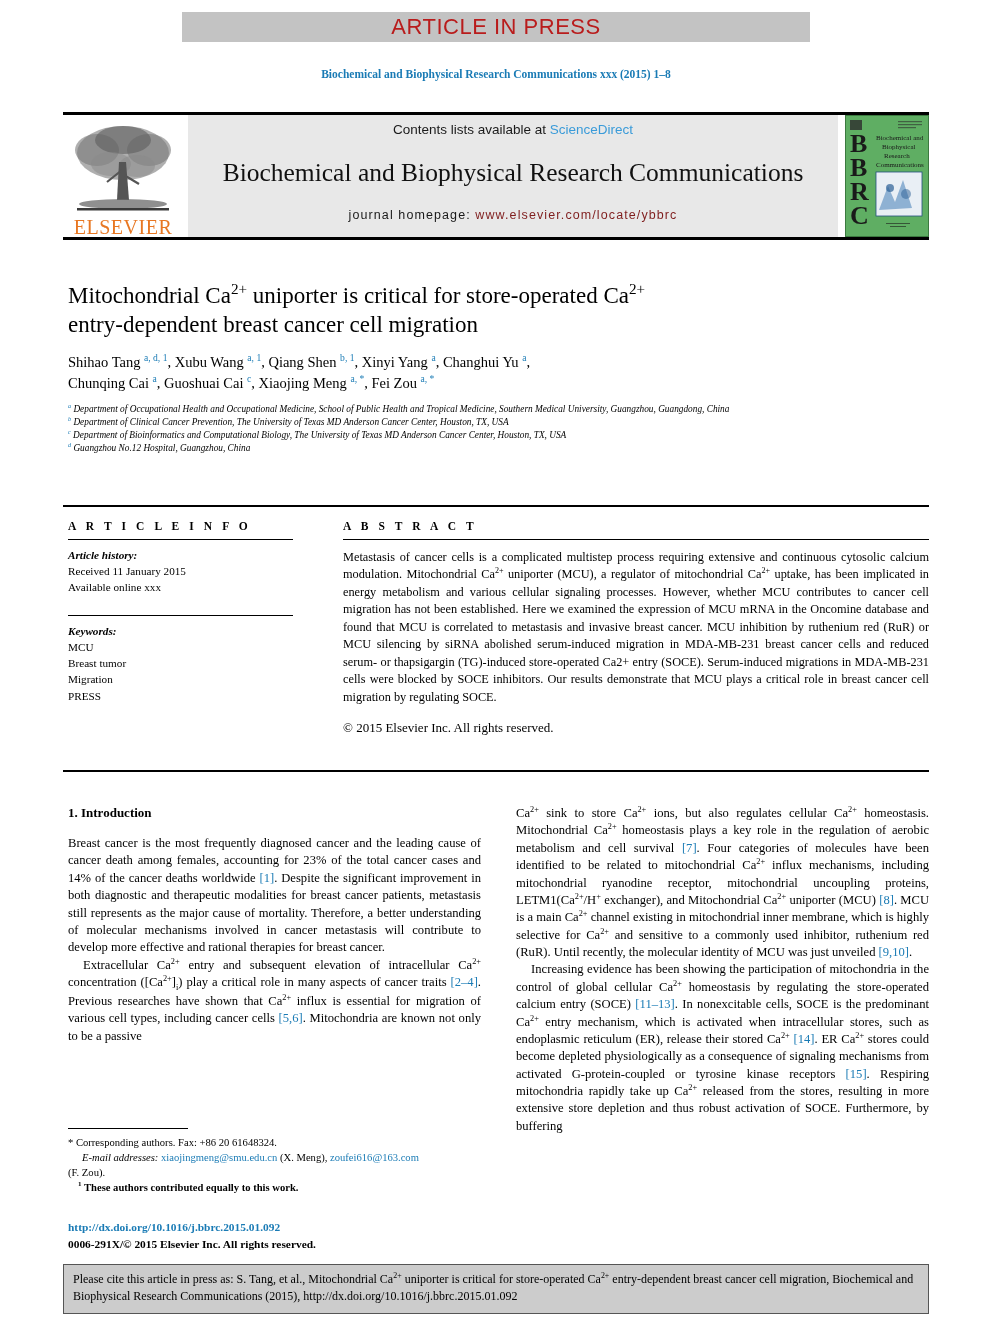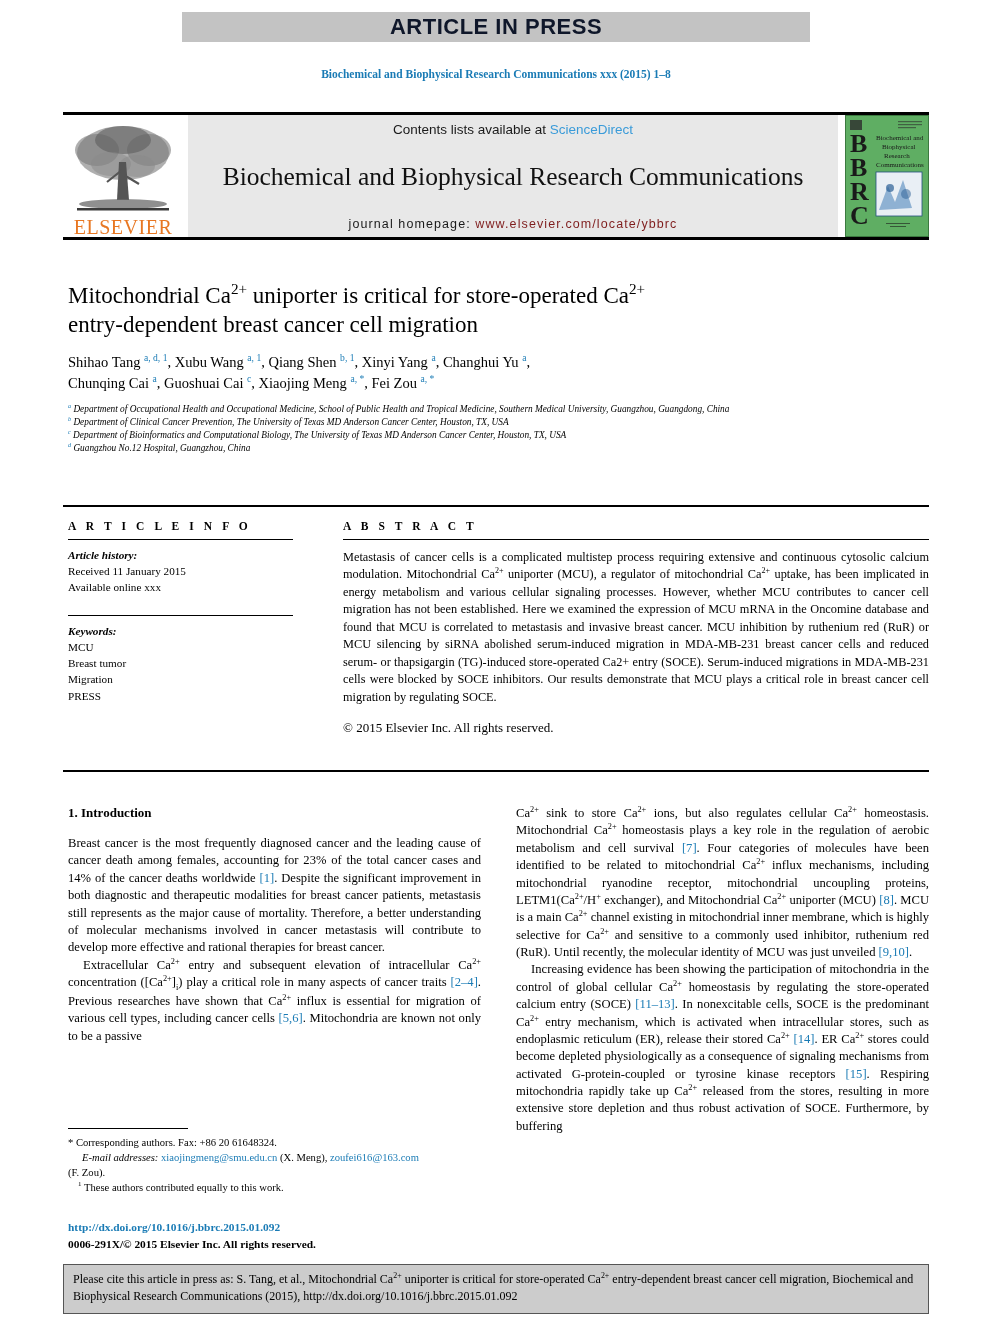--- a/index.html
+++ b/index.html
@@ -24,9 +24,9 @@
     width: 628px;
     height: 30px;
     background: #c3c3c3;
-    color: #0f172a;
+    color: #b91c1c;
     font-family: "Liberation Sans", sans-serif;
-    font-weight: bold;
+    font-weight: normal;
     font-size: 22px;
     letter-spacing: 0.5px;
     display: flex;

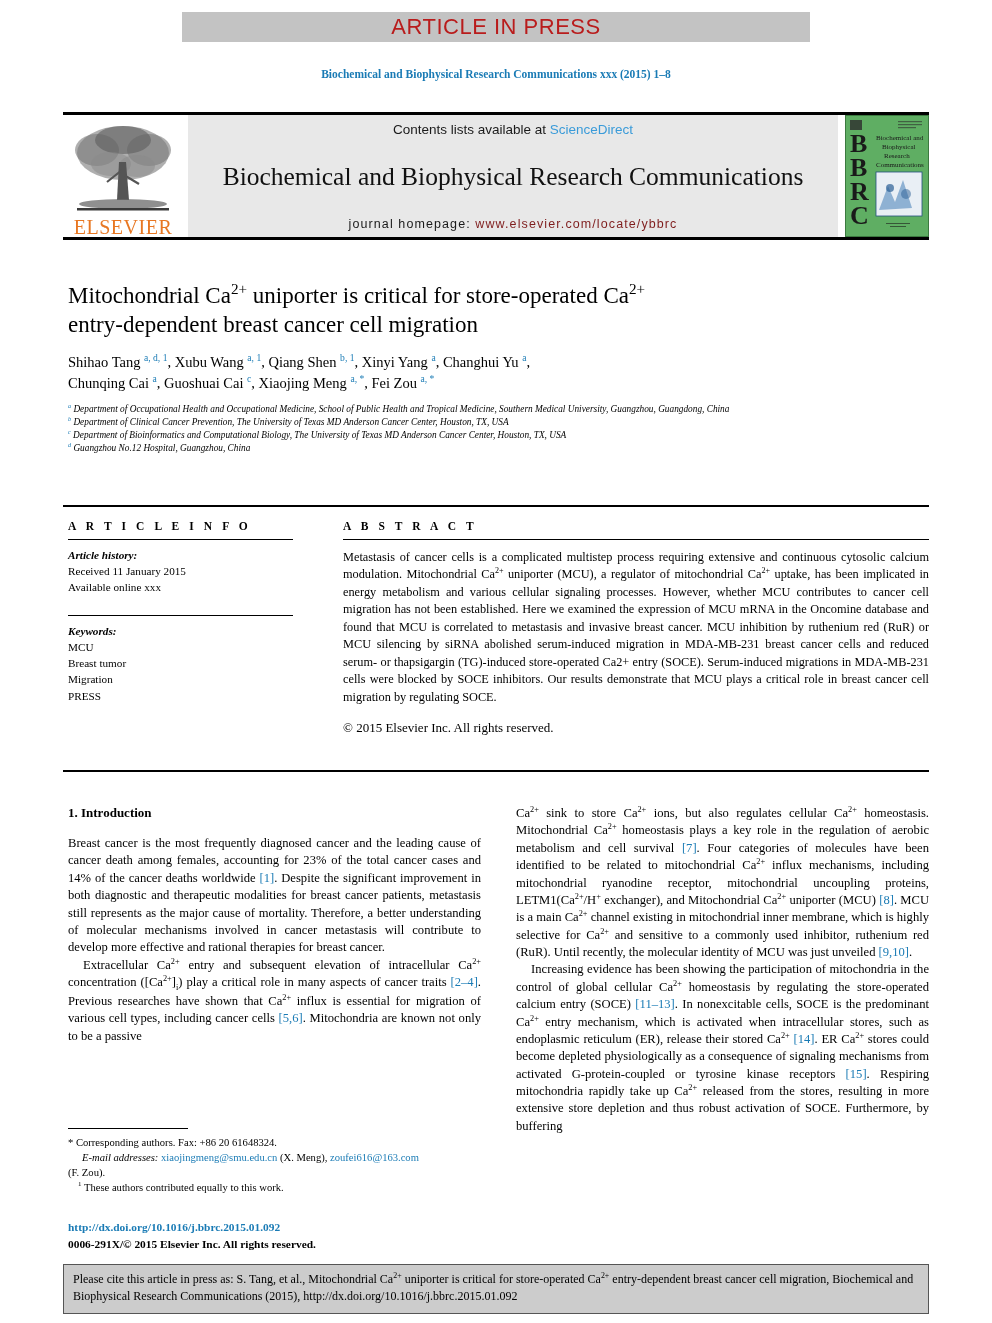--- a/index.html
+++ b/index.html
@@ -102,7 +102,7 @@
     flex-direction: column;
     align-items: center;
     justify-content: space-between;
-    padding: 7px 0 6px 0;
+    padding: 7px 0 15px 0;
     box-sizing: border-box;
   }
   .contents-line {

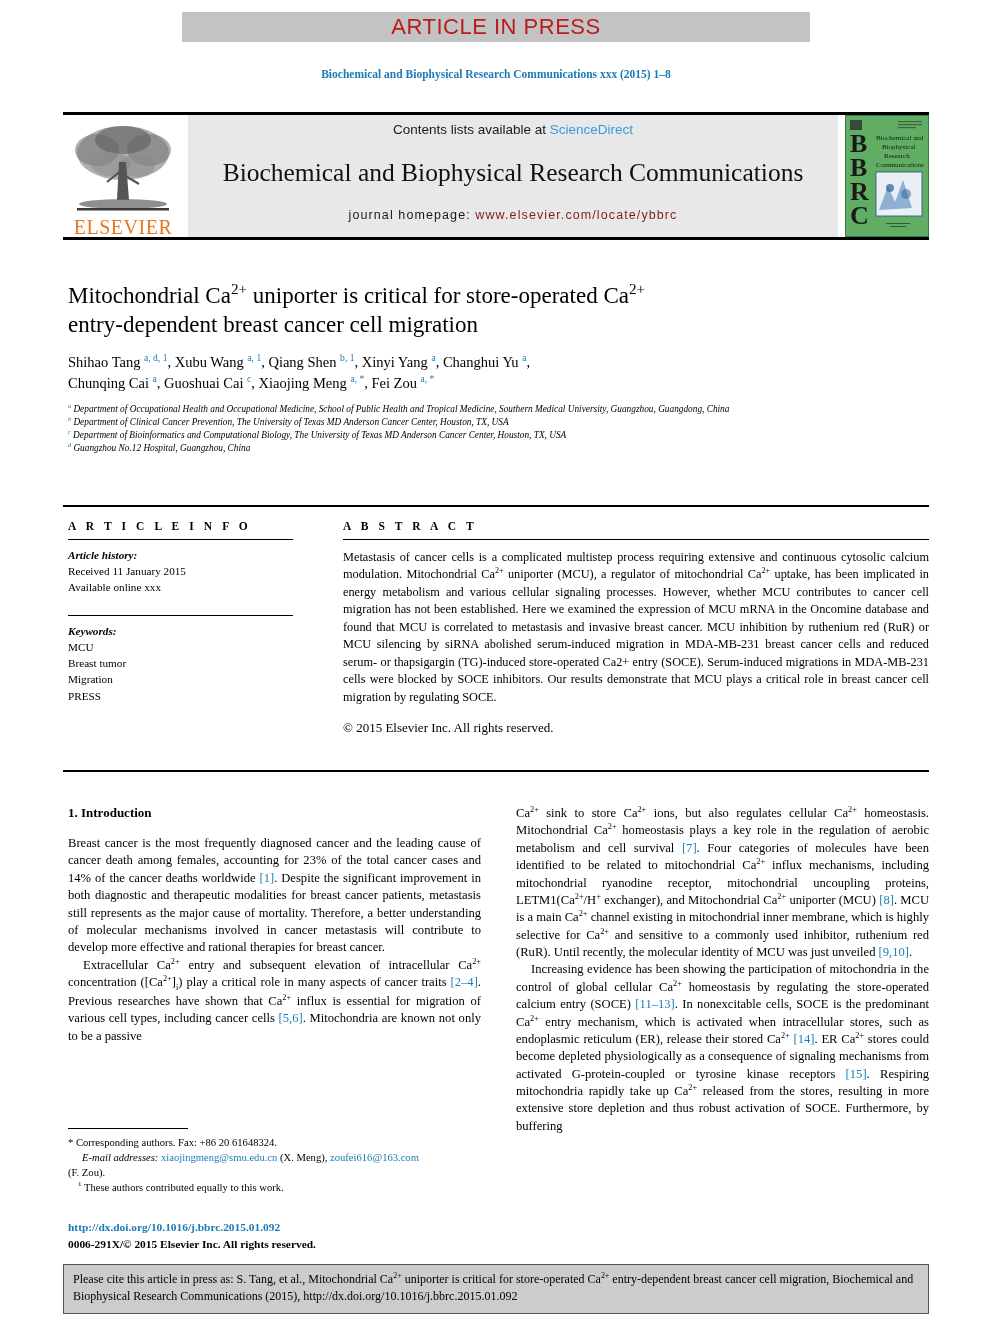--- a/index.html
+++ b/index.html
@@ -466,7 +466,7 @@
     <span class="email">zoufei616@163.com</span>
   </div>
   <div class="fn-text">(F. Zou).</div>
-  <div class="fn-text" style="padding-left:10px;">
+  <div class="fn-text" style="padding-left:10px;font-weight:bold;">
     <sup>1</sup>
     <span>These authors contributed equally to this work.</span>
   </div>

